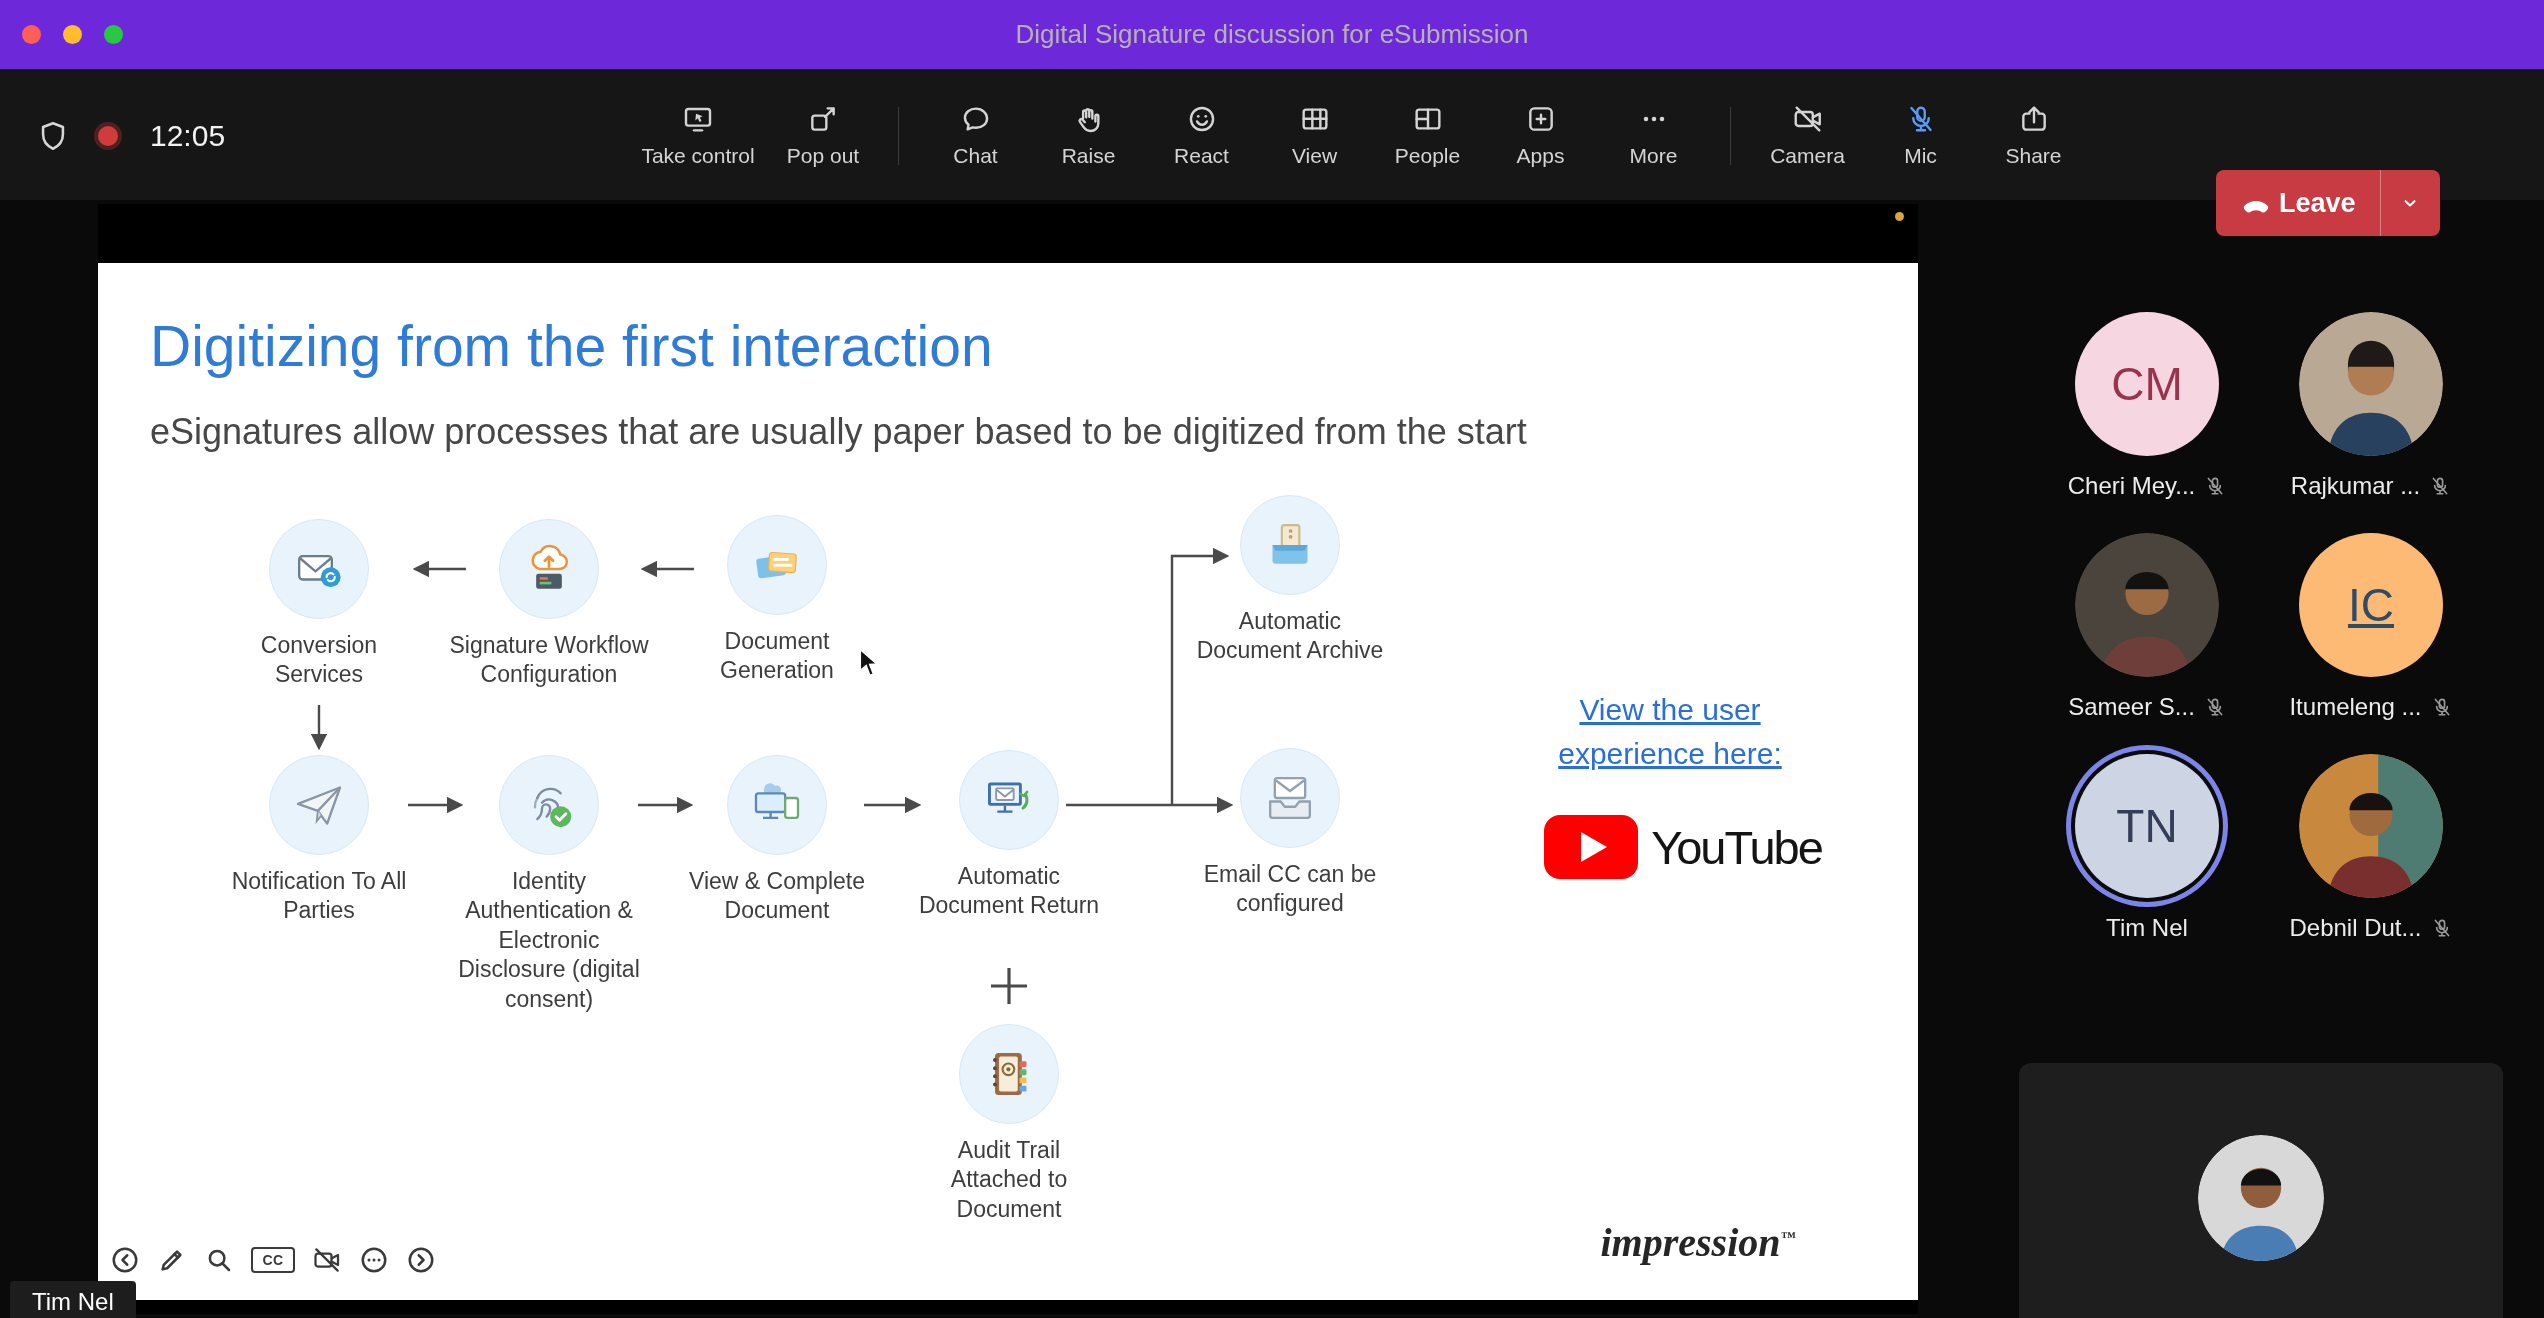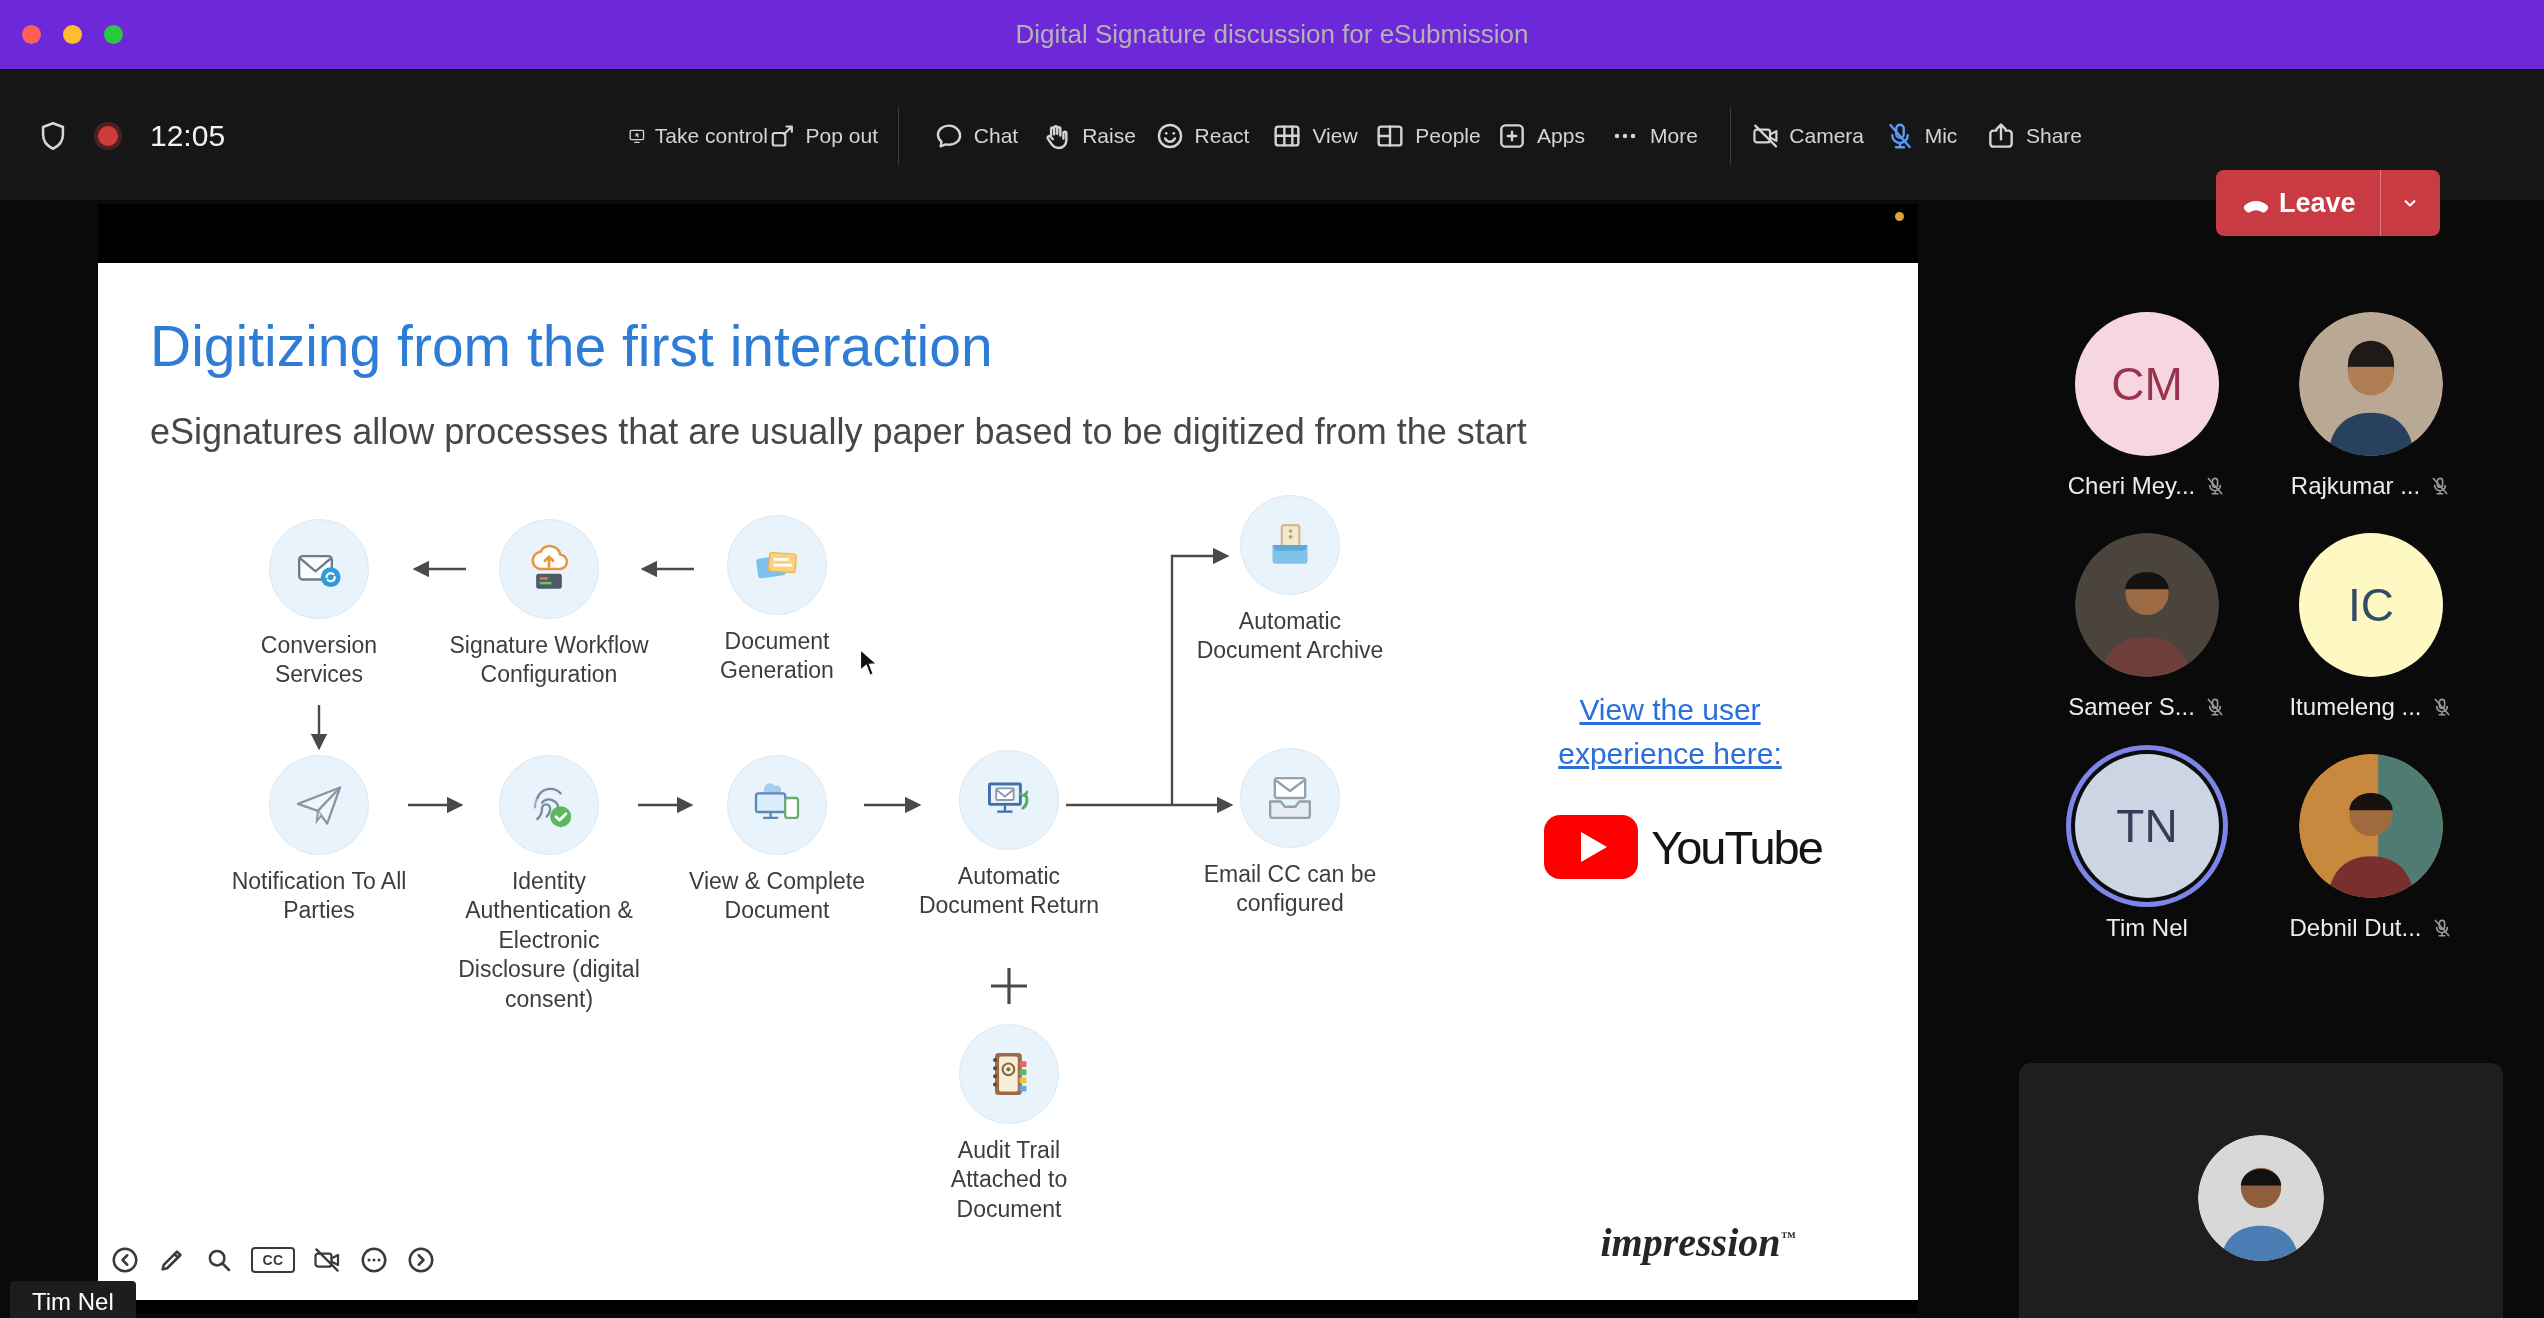--- a/index.html
+++ b/index.html
@@ -24,7 +24,7 @@
     box-shadow:0 0 0 4px rgba(208,60,60,.3); }
   .timer { color:#f2f2f2; font-size:30px; margin-left:4px; }
   .tb-center { position:absolute; left:628px; top:0; height:131px; display:flex; align-items:center; }
-  .tb-btn { display:flex; flex-direction:row; align-items:center; justify-content:center; gap:9px;
+  .tb-btn { display:flex; flex-direction:column; align-items:center; justify-content:center; gap:9px;
     height:131px; color:#d4d4d4; cursor:default; }
   .tb-btn svg { width:32px; height:32px; }
   .tb-btn .lab { font-size:21px; white-space:nowrap; }

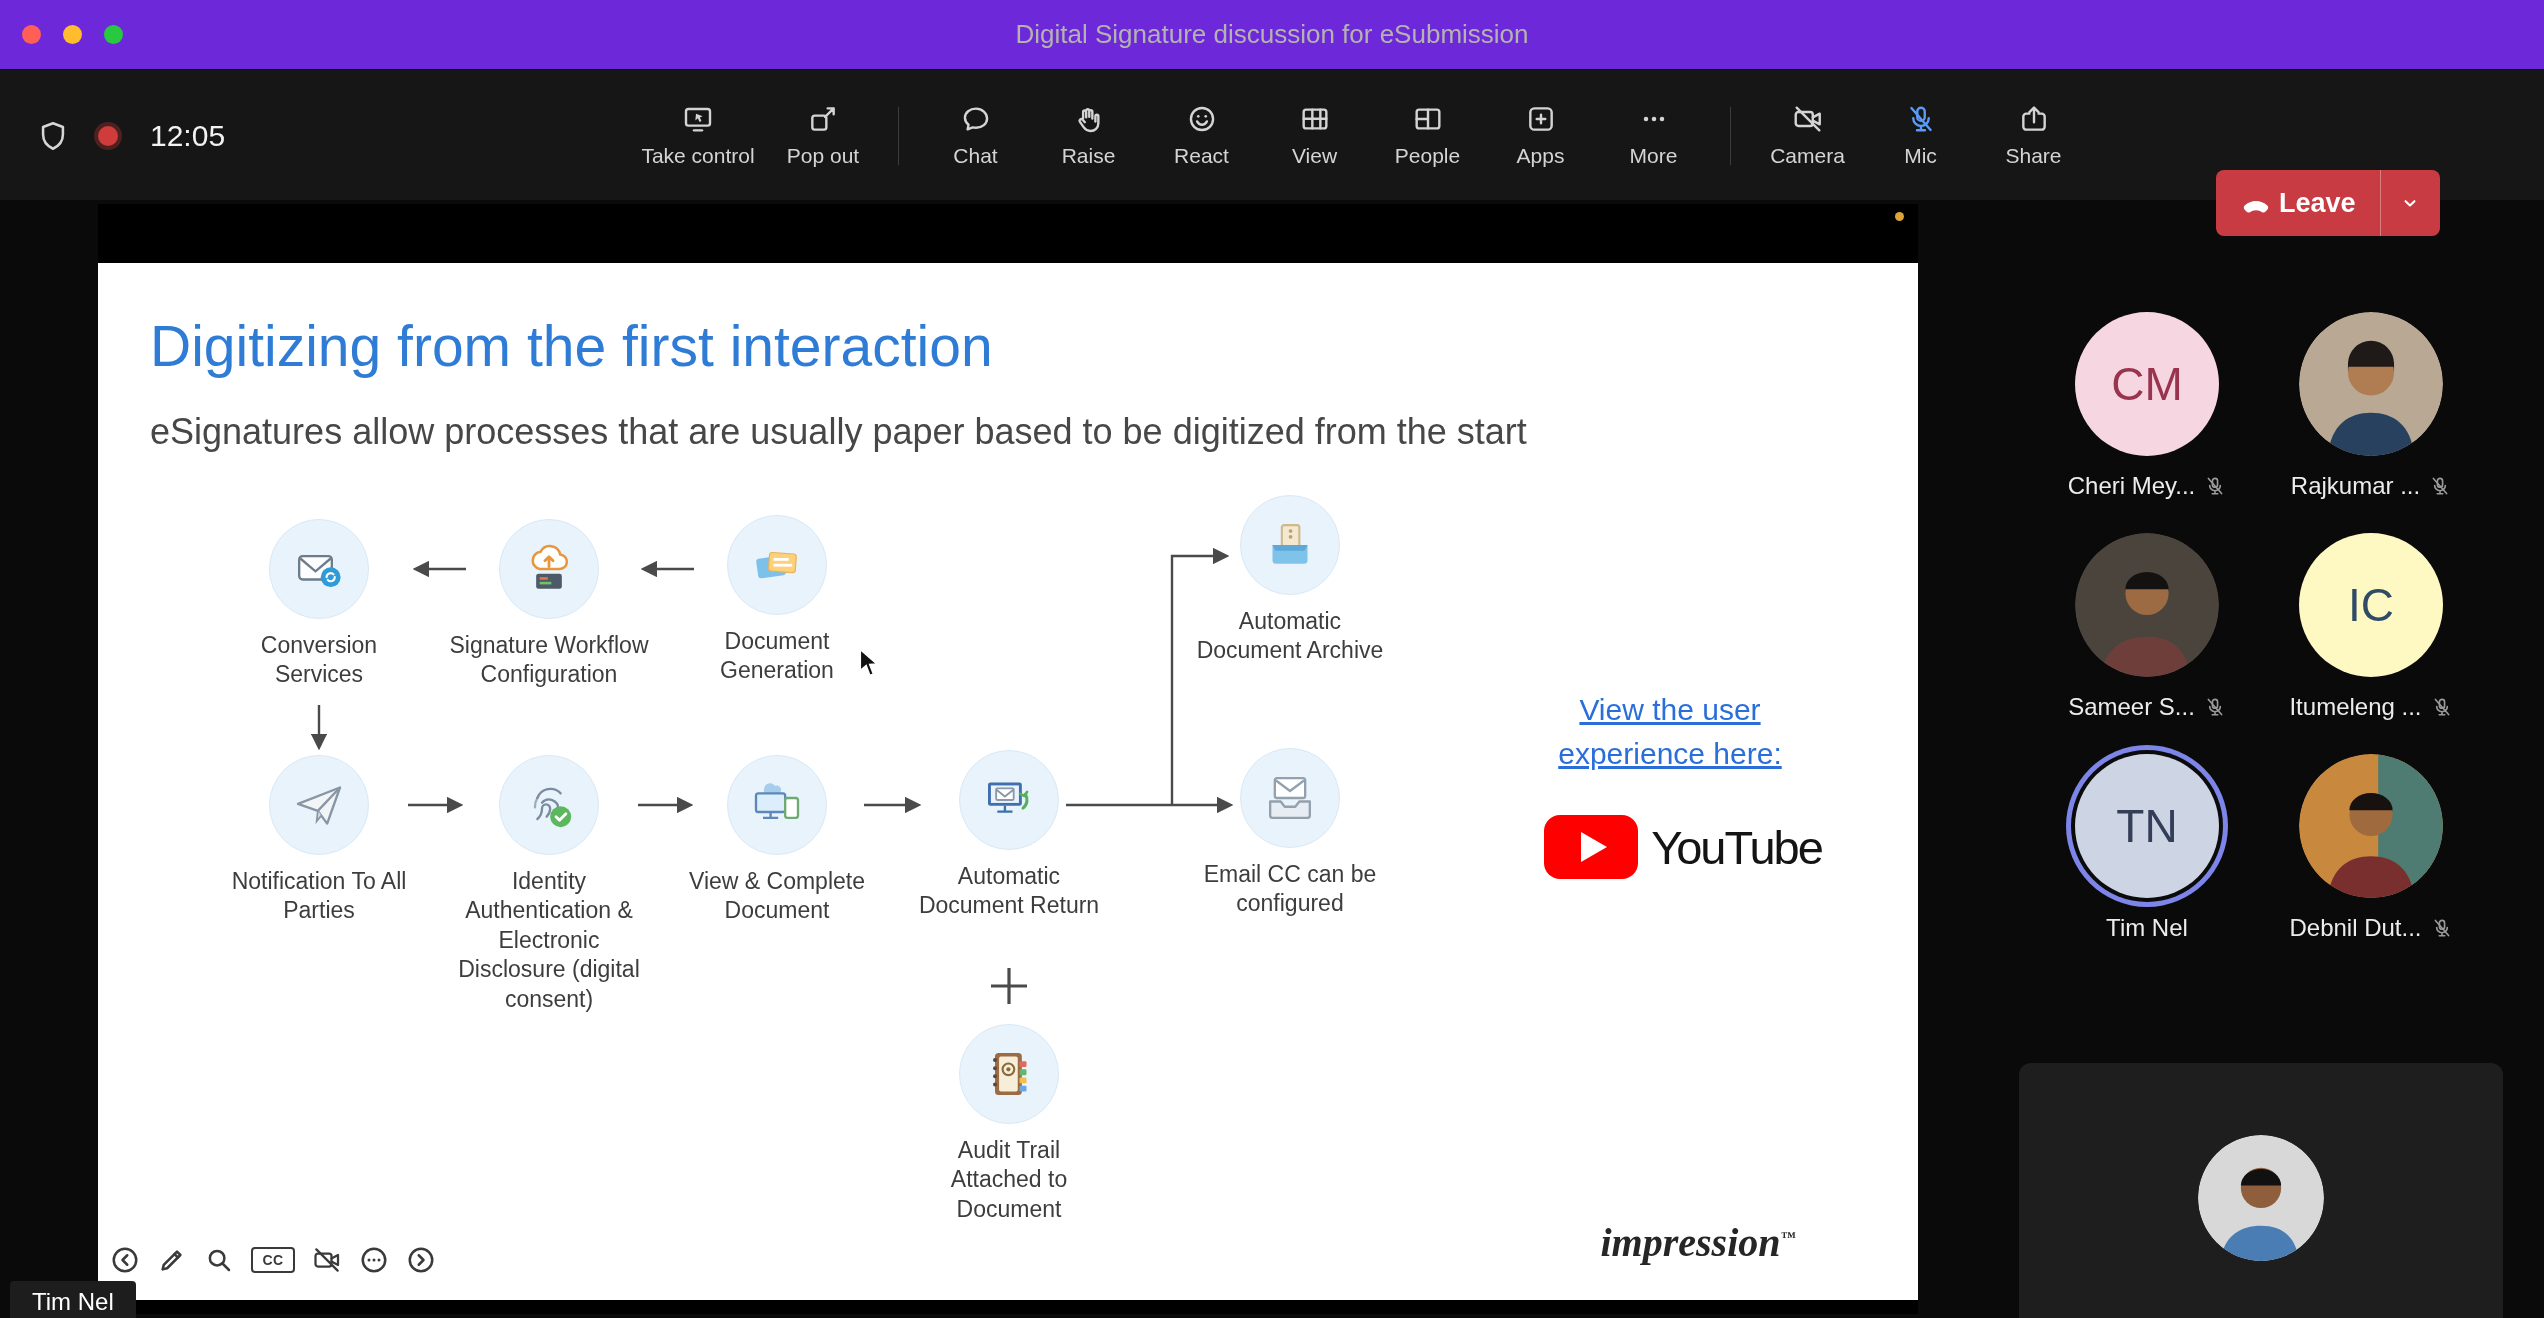--- a/index.html
+++ b/index.html
@@ -94,7 +94,7 @@
     font-size:46px; overflow:hidden; }
   .avatar svg { width:144px; height:144px; display:block; }
   .av-cm { background:#f6d7e1; color:#99344f; }
-  .av-ic { background:#fef9c3; color:#2f4b66; }
+  .av-ic { background:#fdba74; color:#2f4b66;text-decoration:underline; }
   .av-tn { background:#cdd5e4; color:#333f58; }
   .speaking { box-shadow:0 0 0 4px #0b0b0b, 0 0 0 9px #7d85e8; }
   .p-name { display:flex; align-items:center; gap:9px; margin-top:16px; font-size:24px; color:#ececec; white-space:nowrap; }

